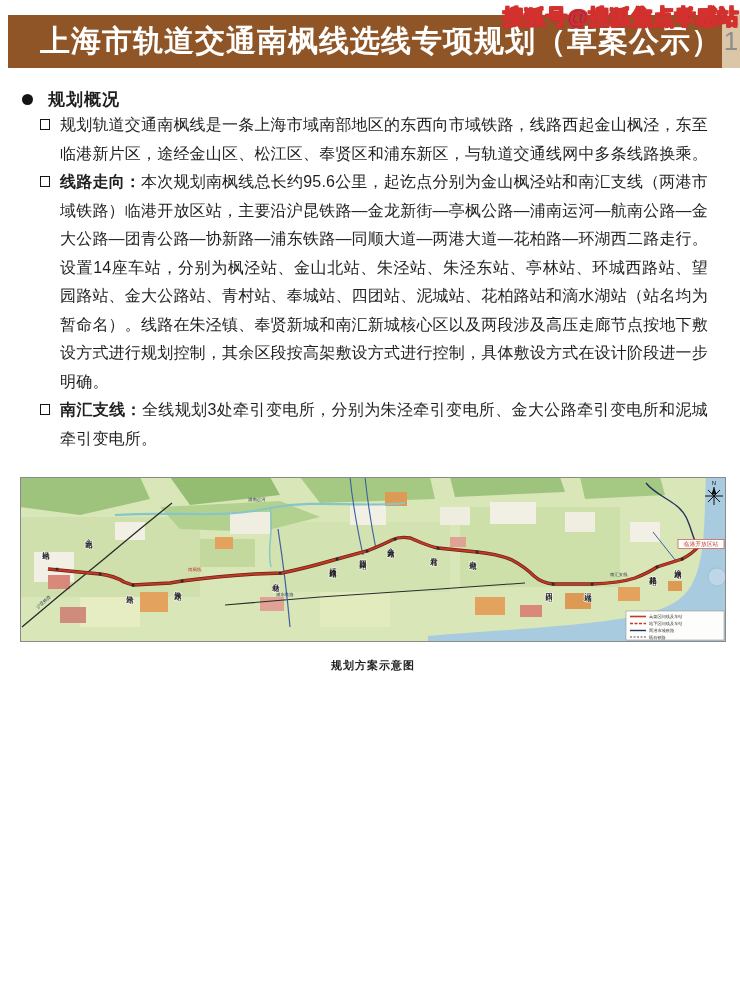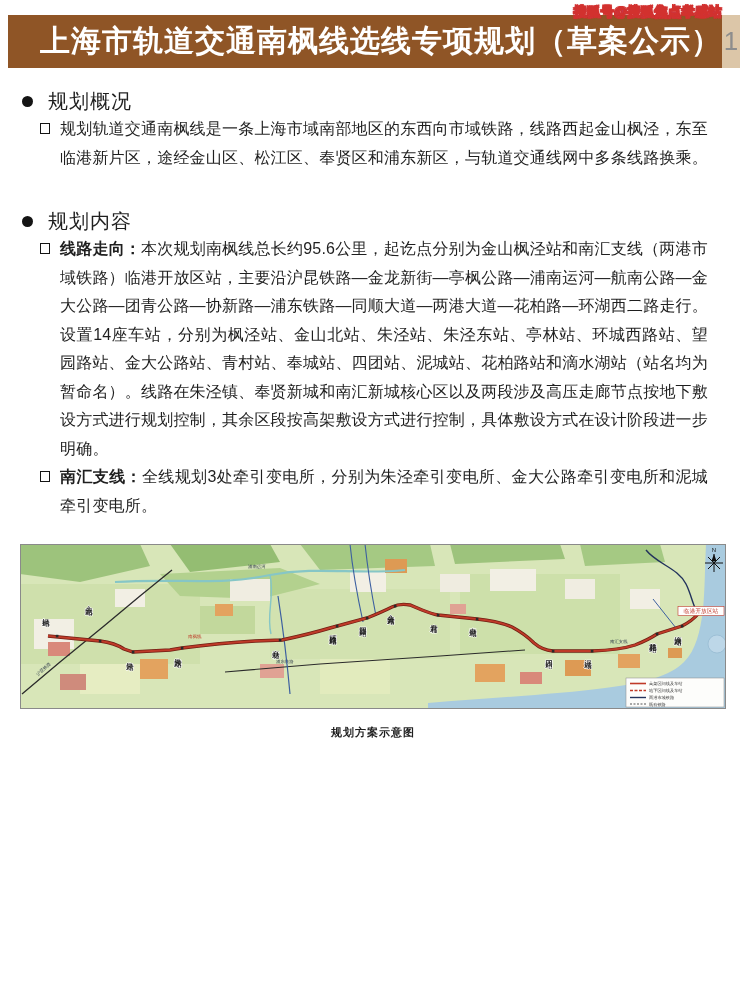--- a/index.html
+++ b/index.html
@@ -20,7 +20,7 @@
   }
   .header .pagebox span{font-size:26px;color:#8d8d8d;}
   .watermark{
-    position:absolute;top:3px;right:18px;font-size:13px;font-weight:bold;color:#8b5cf6;
+    position:absolute;top:3px;right:1px;font-size:21px;font-weight:bold;color:#701a75;
     -webkit-text-stroke:1px #d2312e;
     text-shadow:0 0 2px #d2312e,1px 1px 0 #d2312e,-1px -1px 0 #d2312e,1px -1px 0 #d2312e,-1px 1px 0 #d2312e;
     letter-spacing:.5px;z-index:5;

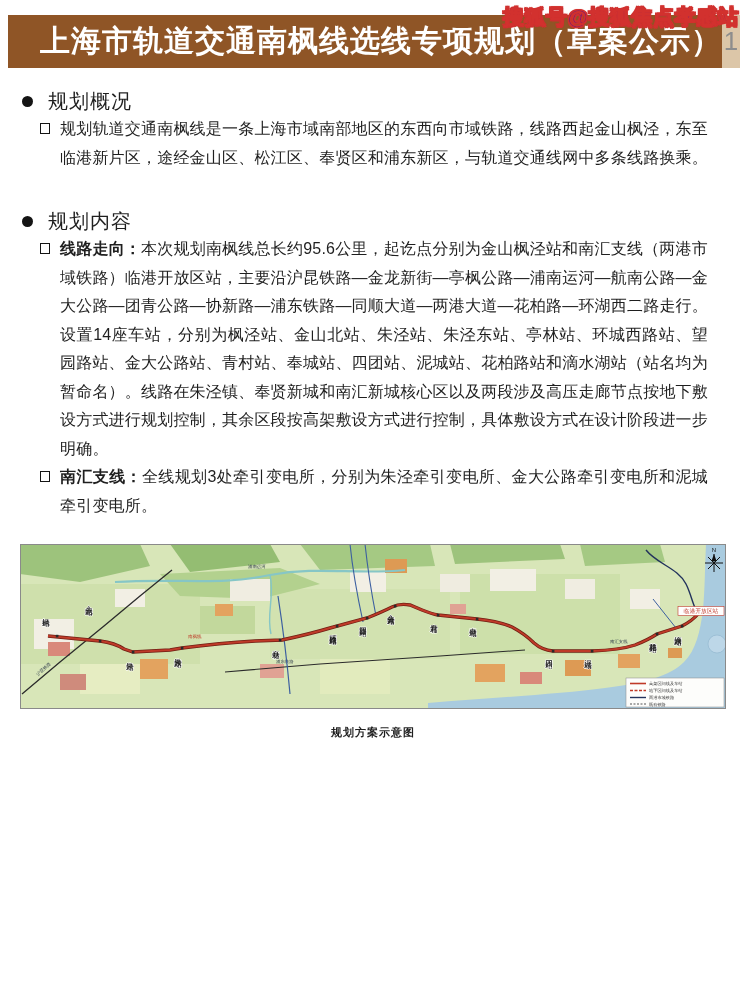--- a/index.html
+++ b/index.html
@@ -31,7 +31,7 @@
   .sec1 .sec-heading{margin-top:20px;}
   .sec2 .sec-heading{margin-top:36px;}
   .dot{width:11px;height:11px;background:#141414;border-radius:50%;flex:0 0 11px;}
-  .sec-heading h2{margin:0;font-size:20px;font-weight:normal;letter-spacing:1px;}
+  .sec-heading h2{margin:0;font-size:17px;font-weight:bold;letter-spacing:1px;}
   .item{display:flex;gap:10px;margin-left:18px;}
   .sq{flex:0 0 8px;width:8px;height:9px;border:1.6px solid #141414;margin-top:8px;background:#fff;}
   .item p{

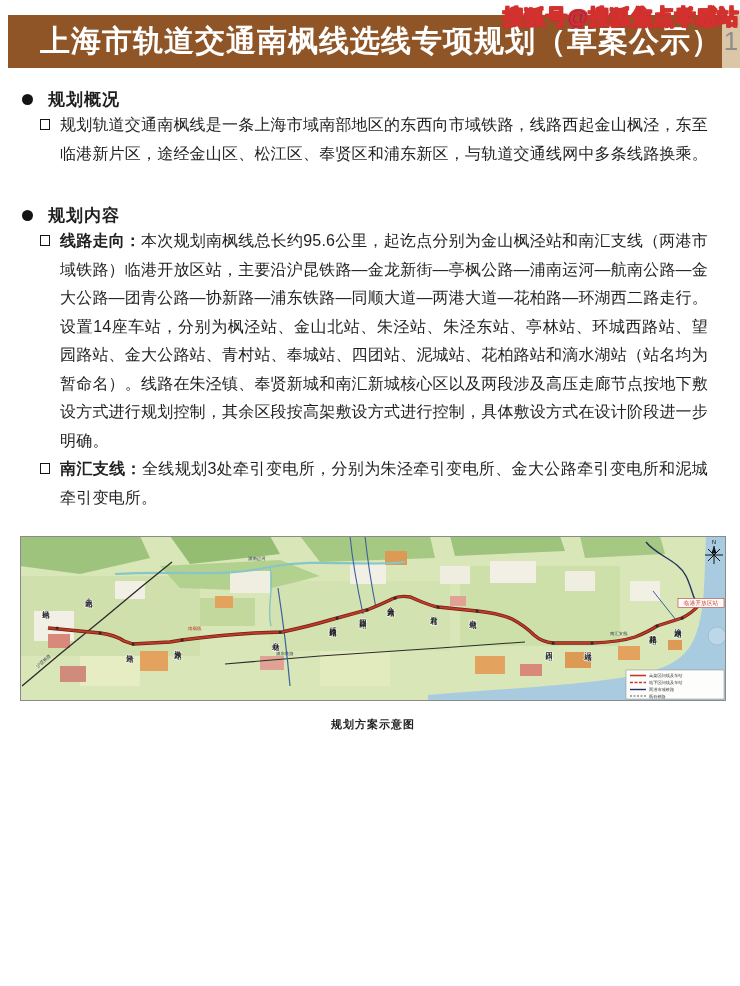--- a/index.html
+++ b/index.html
@@ -77,10 +77,6 @@
   </div>
 
   <div class="sec2">
-    <div class="sec-heading">
-      <span class="dot"></span>
-      <h2>规划内容</h2>
-    </div>
     <div class="item">
       <span class="sq"></span>
       <p><b>线路走向：</b><span>本次规划南枫线总长约95.6公里，起讫点分别为金山枫泾站和南汇支线（两港市域铁路）临港开放区站，主要沿沪昆铁路—金龙新街—亭枫公路—浦南运河—航南公路—金大公路—团青公路—协新路—浦东铁路—同顺大道—两港大道—花柏路—环湖西二路走行。设置14座车站，分别为枫泾站、金山北站、朱泾站、朱泾东站、亭林站、环城西路站、望园路站、金大公路站、青村站、奉城站、四团站、泥城站、花柏路站和滴水湖站（站名均为暂命名）。线路在朱泾镇、奉贤新城和南汇新城核心区以及两段涉及高压走廊节点按地下敷设方式进行规划控制，其余区段按高架敷设方式进行控制，具体敷设方式在设计阶段进一步明确。</span></p>

